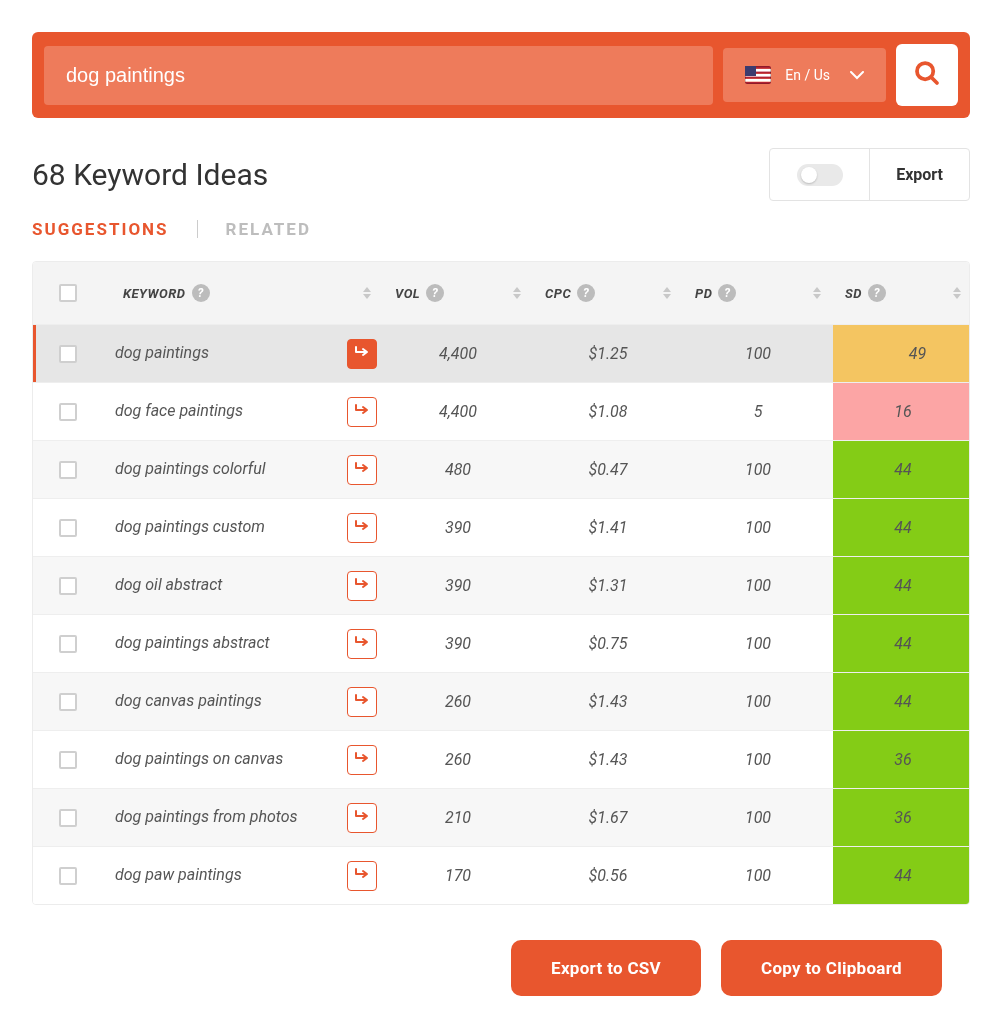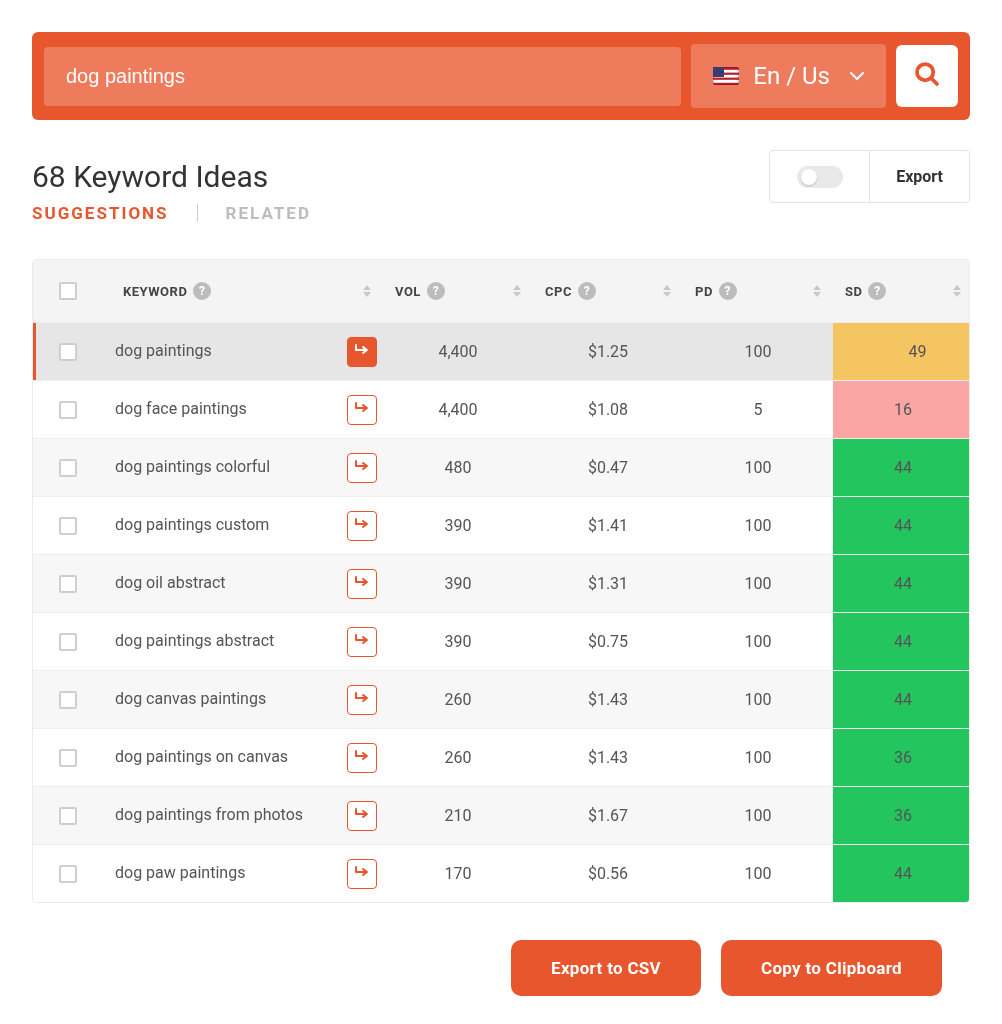--- a/index.html
+++ b/index.html
@@ -39,7 +39,7 @@
     gap: 14px;
     background: #ee7b5b;
     color: #fff;
-    font-size: 24px;
+    font-size: 14px;
     padding: 18px 22px;
     border-radius: 4px;
     cursor: pointer;

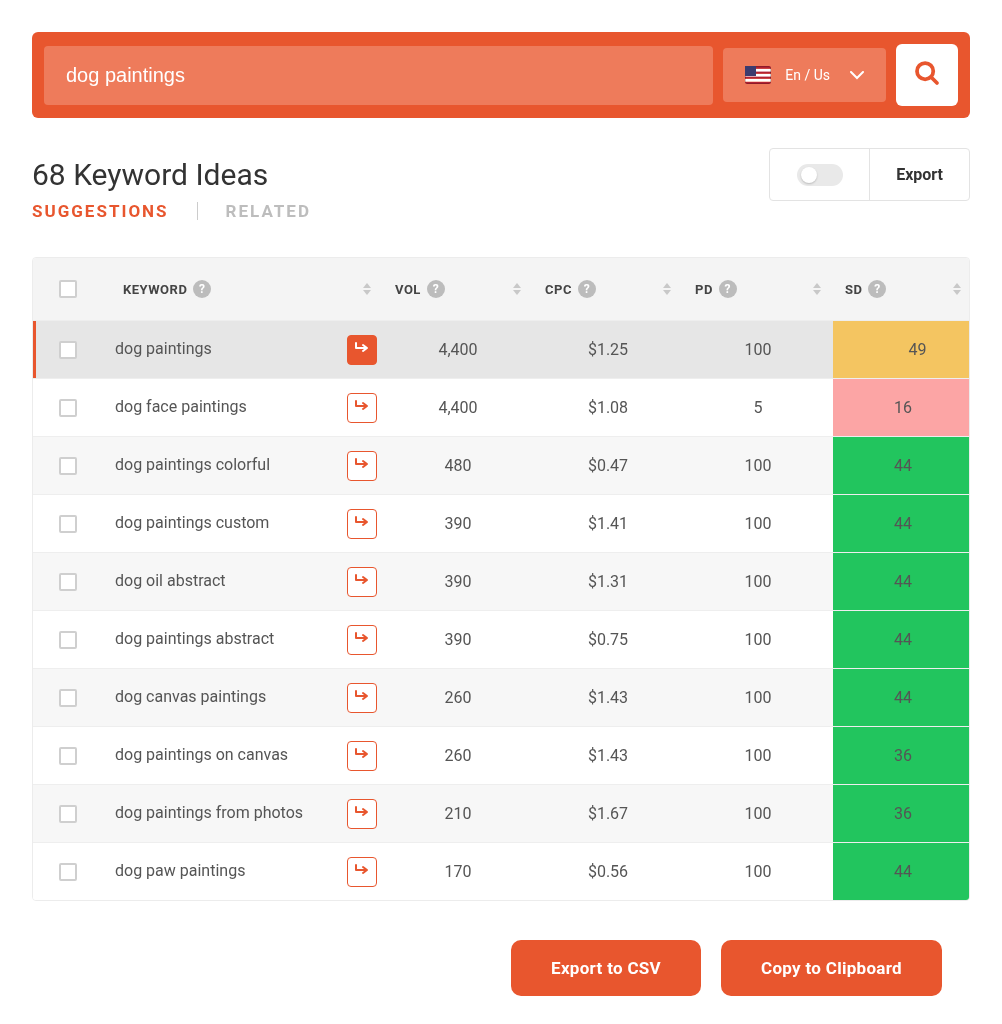--- a/index.html
+++ b/index.html
@@ -102,7 +102,7 @@
   }
 
   
-  .tabs { display:flex; gap: 28px; align-items:center; }
+  .tabs { display:flex; gap: 28px; margin-top: 18px; align-items:center; }
   .tab {
     font-size: 17px; font-weight: 700; letter-spacing: 2px; cursor:pointer; color:#bdbdbd;
   }

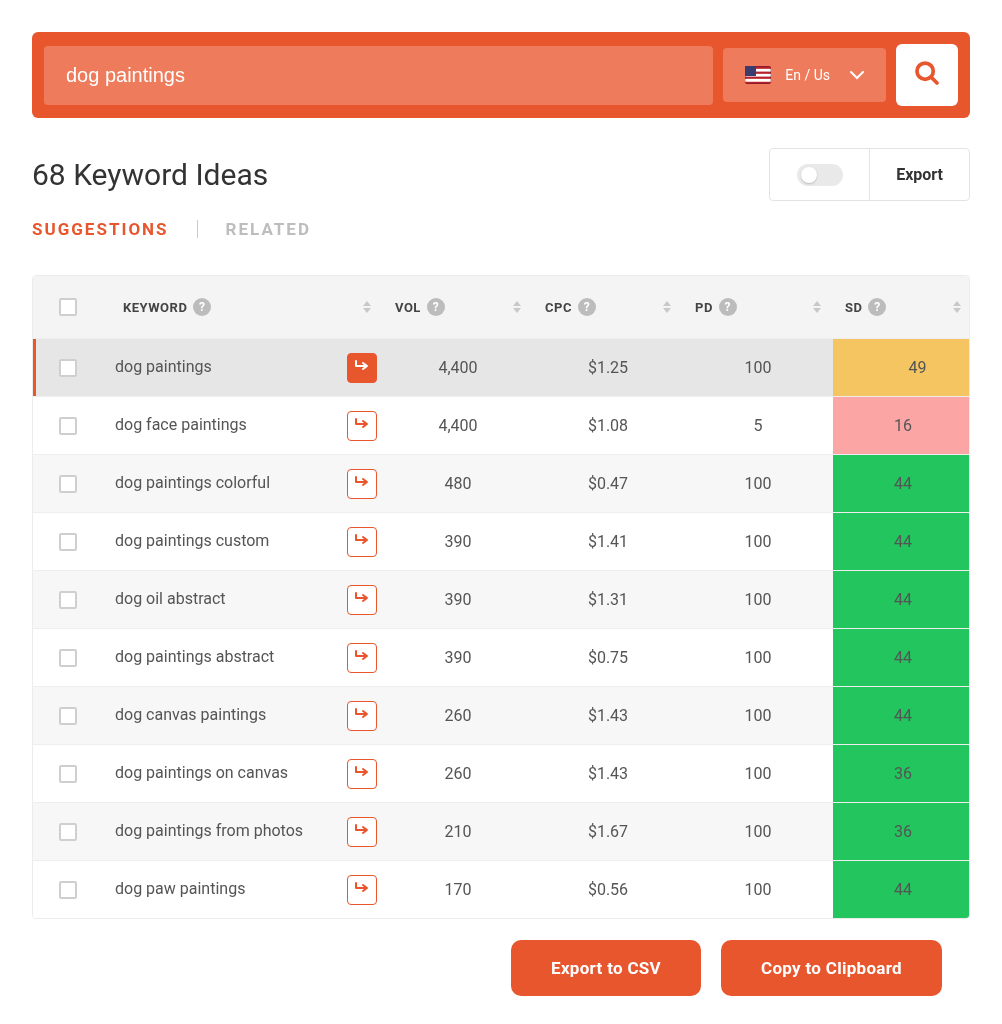--- a/index.html
+++ b/index.html
@@ -110,7 +110,7 @@
   .tab-sep { width:1px; height: 18px; background:#ccc; }
 
   
-  .table { margin-top: 36px; border: 1px solid #ececec; border-radius: 4px; overflow: hidden; }
+  .table { margin-top: 22px; border: 1px solid #ececec; border-radius: 4px; overflow: hidden; font-style: italic; }
   .thead, .trow {
     display: grid;
     grid-template-columns: 70px 280px 150px 150px 150px 140px;

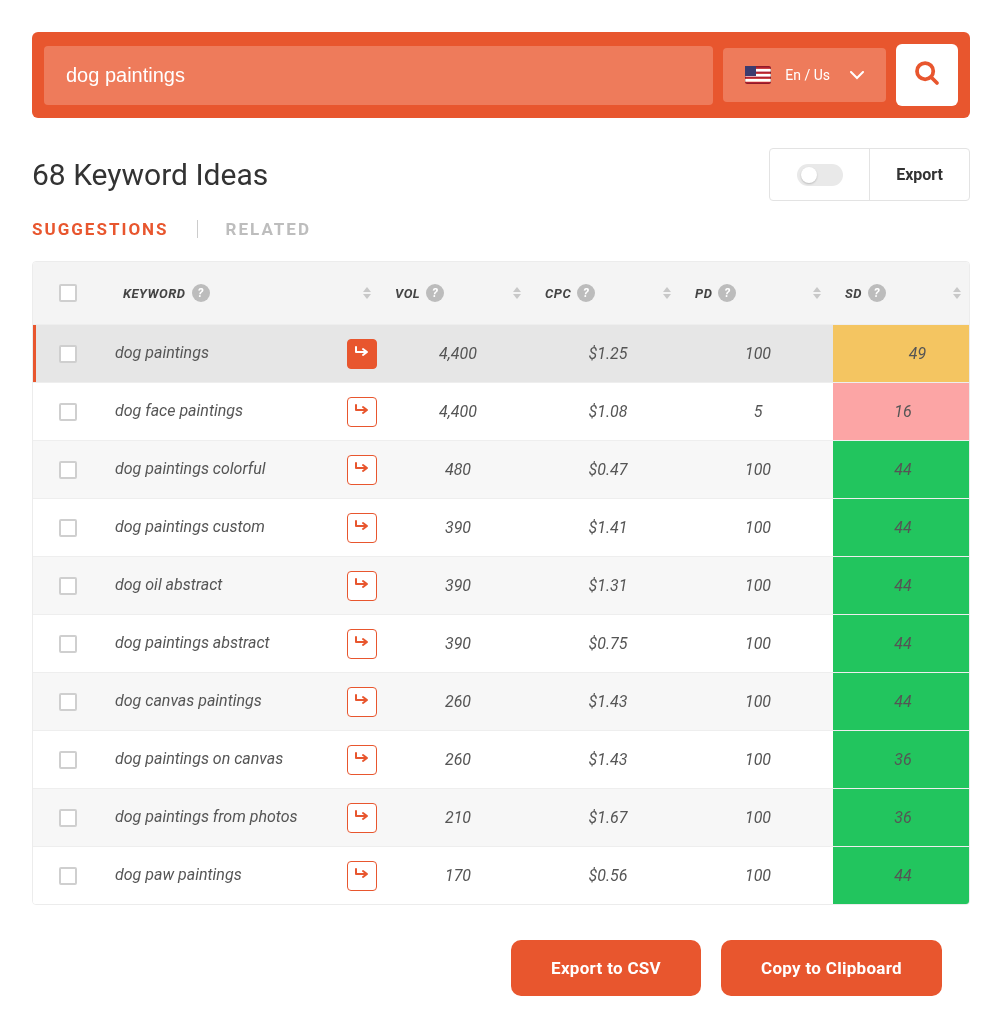--- a/index.html
+++ b/index.html
@@ -174,7 +174,7 @@
   }
   .sd-49 { background:#f4c561;padding-left:41px; }
   .sd-16 { background:#fca5a5; }
-  .sd-44, .sd-36 { background:#22c55e; }
+  .sd-44, .sd-36 { background:#84cc16; }
 
   
   .footer {

